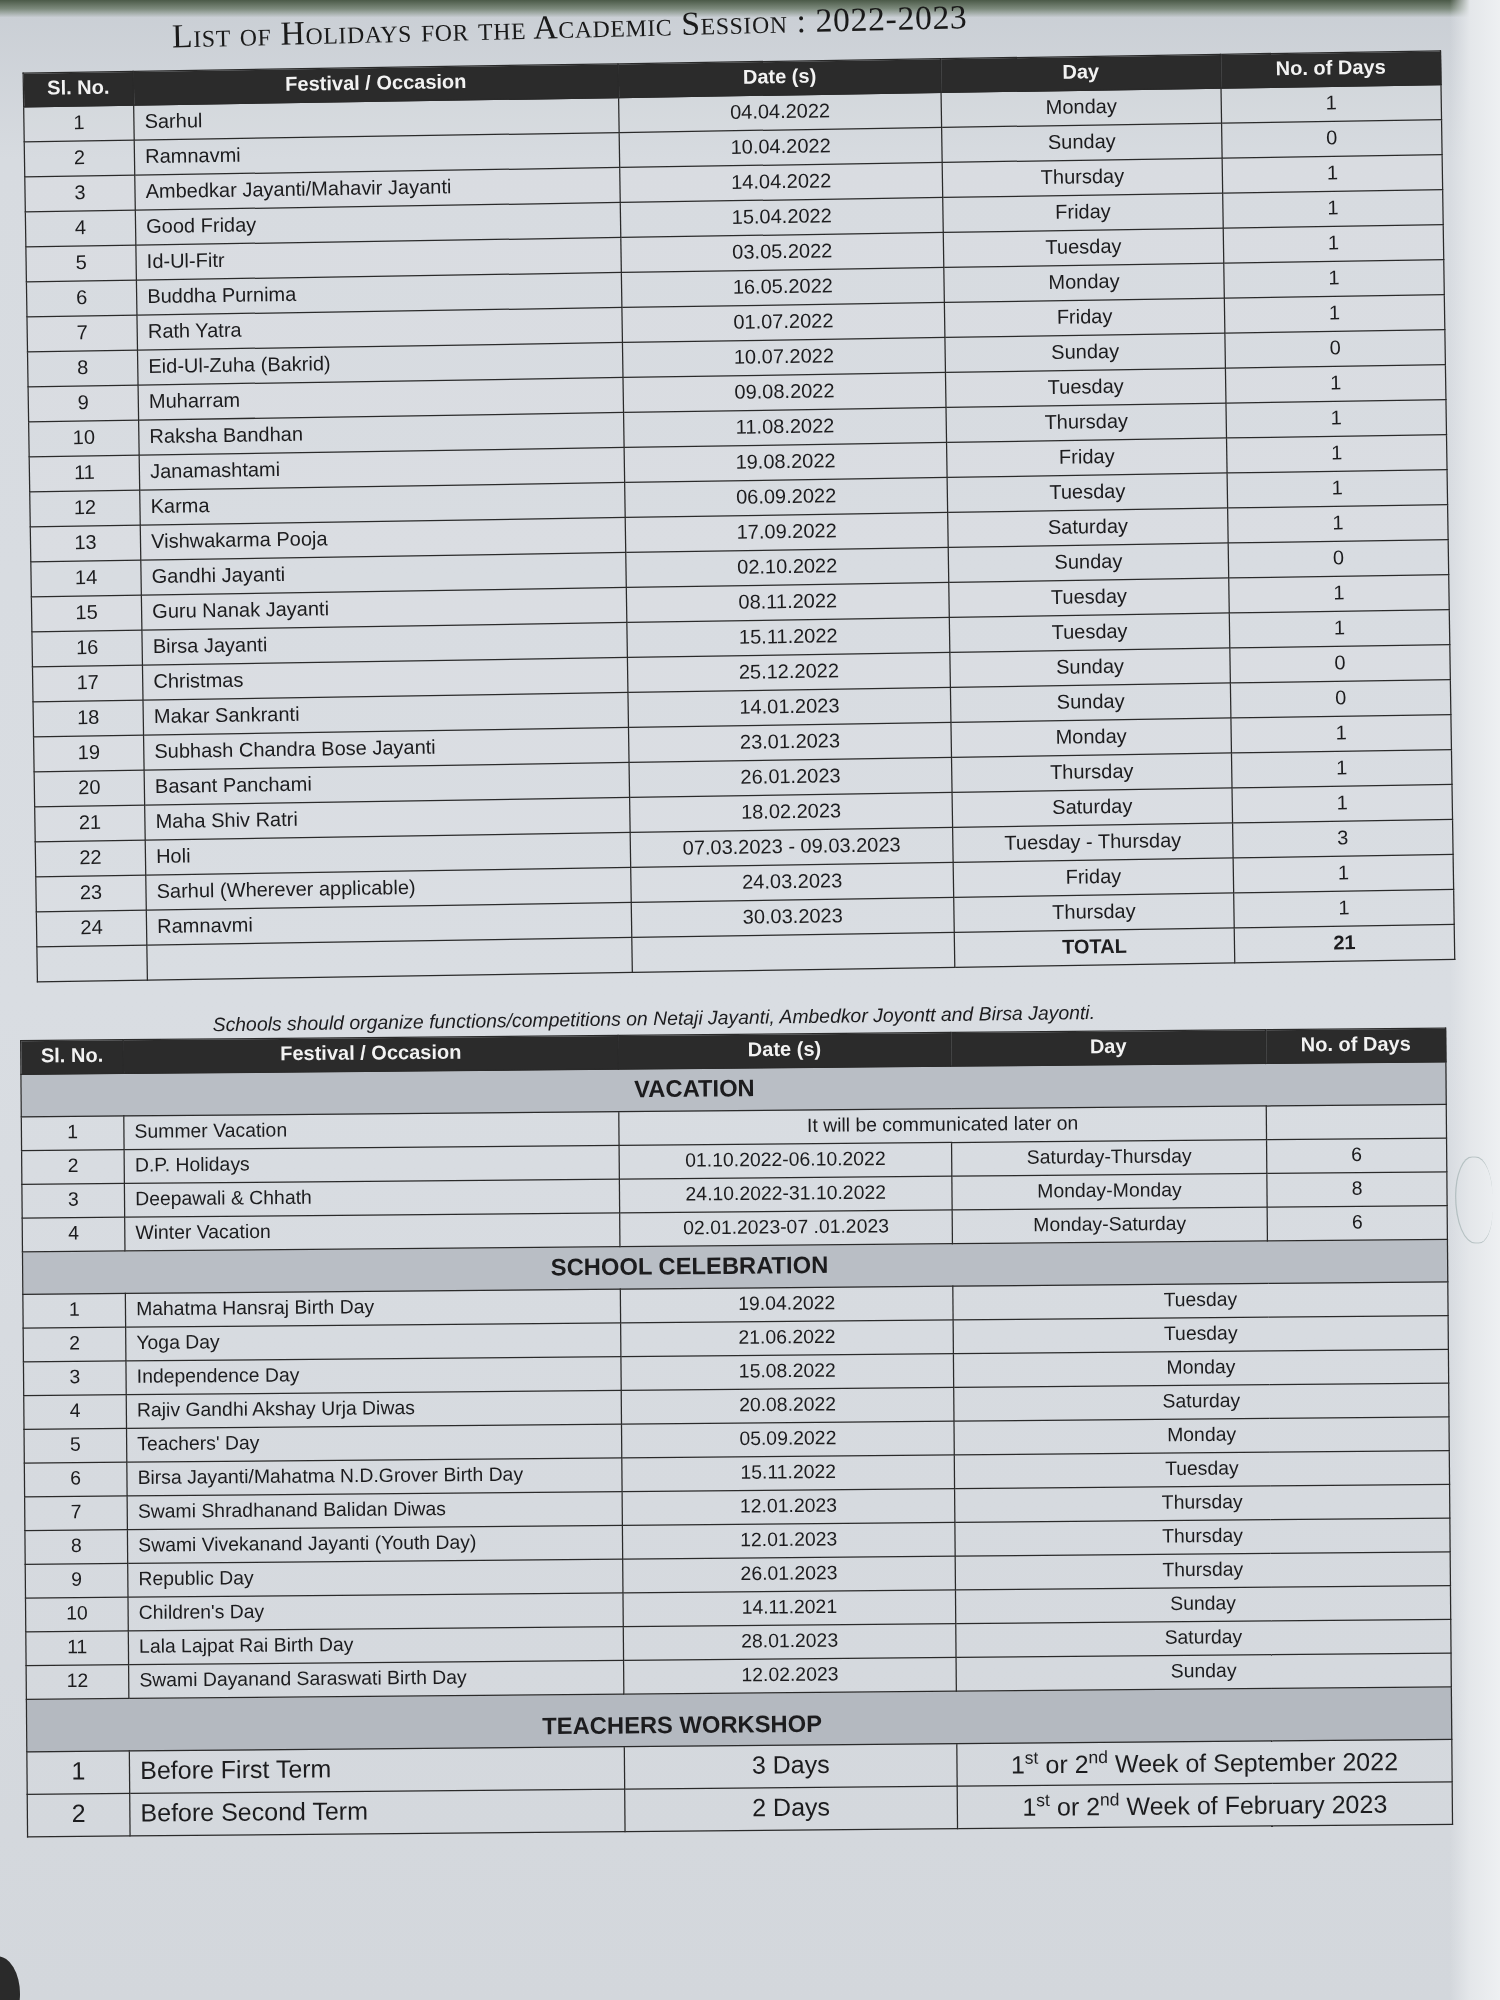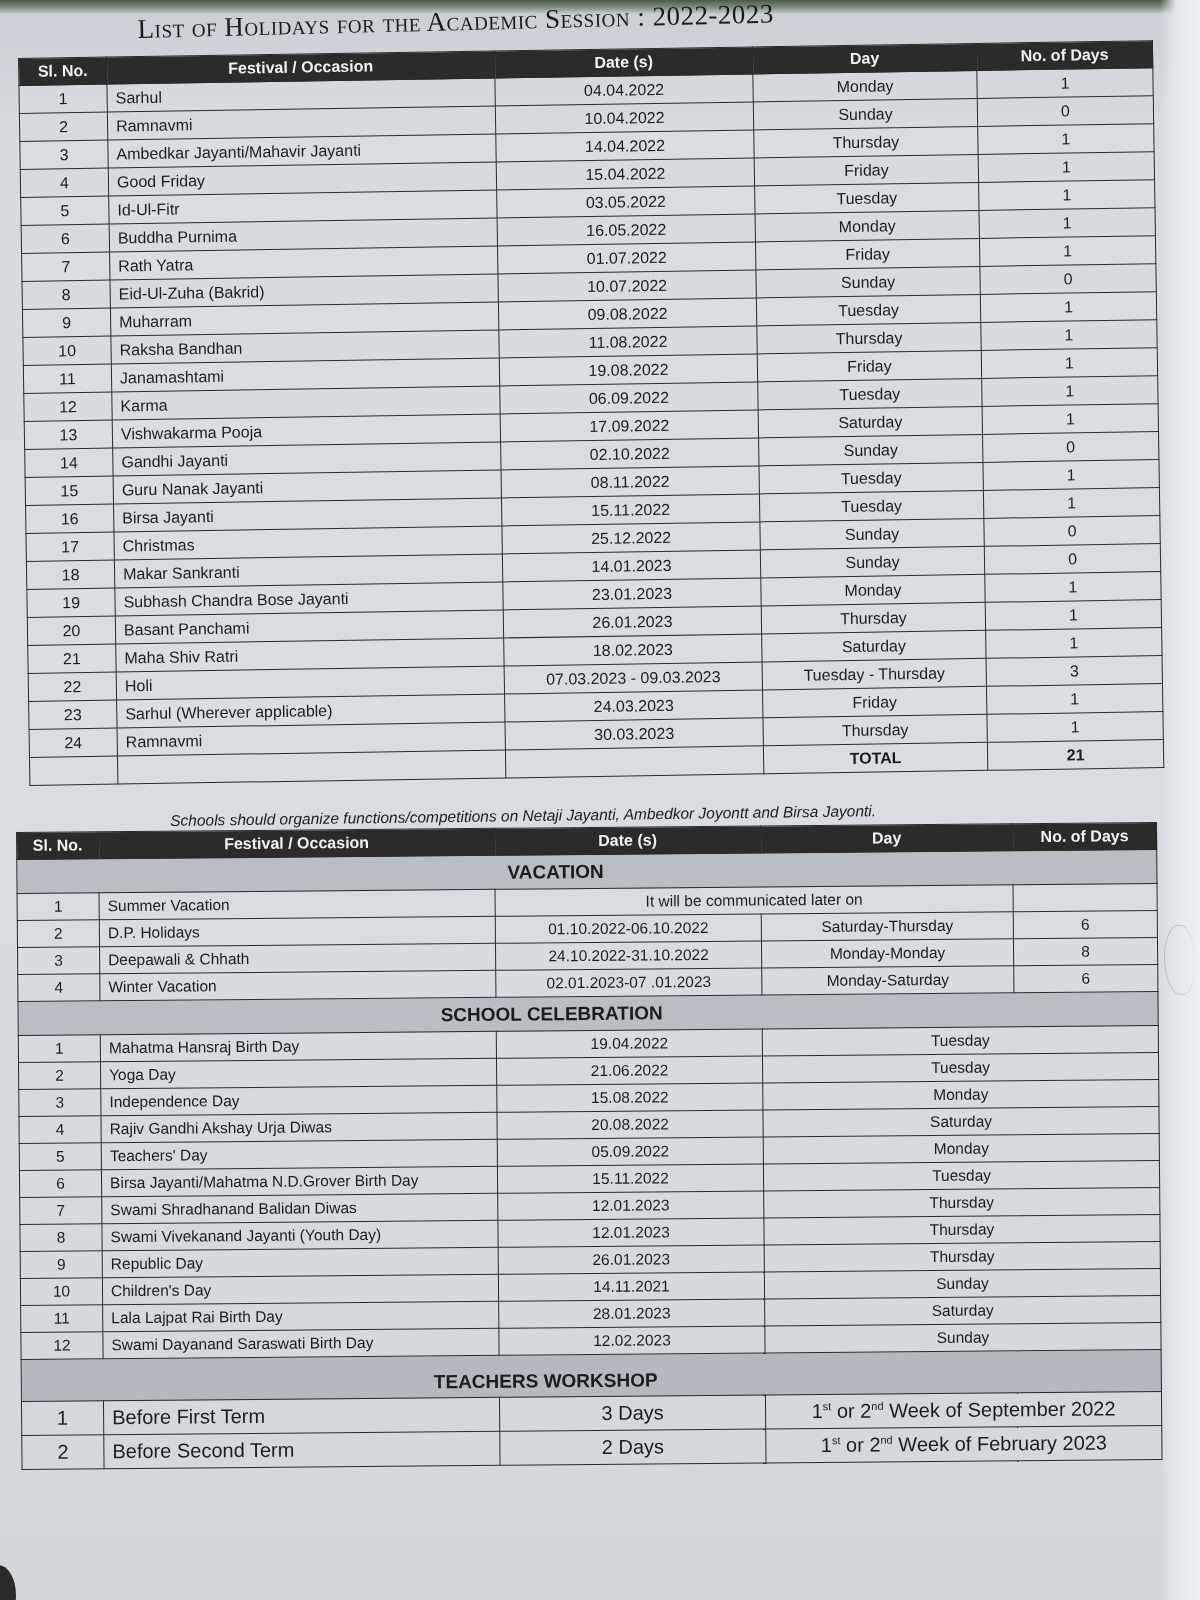--- a/index.html
+++ b/index.html
@@ -60,7 +60,7 @@
   .workshop-row .wk-name { text-align: left; }
   .workshop-row .wk-dur { text-align: center; }
   .workshop-row .wk-when { text-align: center; }
-  sup { font-size: 11px; }
+  sup { font-size: 14px; }
   .comm { text-align: center; }
   .total-label { font-weight: bold; text-align: center; }
   .total-val { font-weight: bold; text-align: center; }

